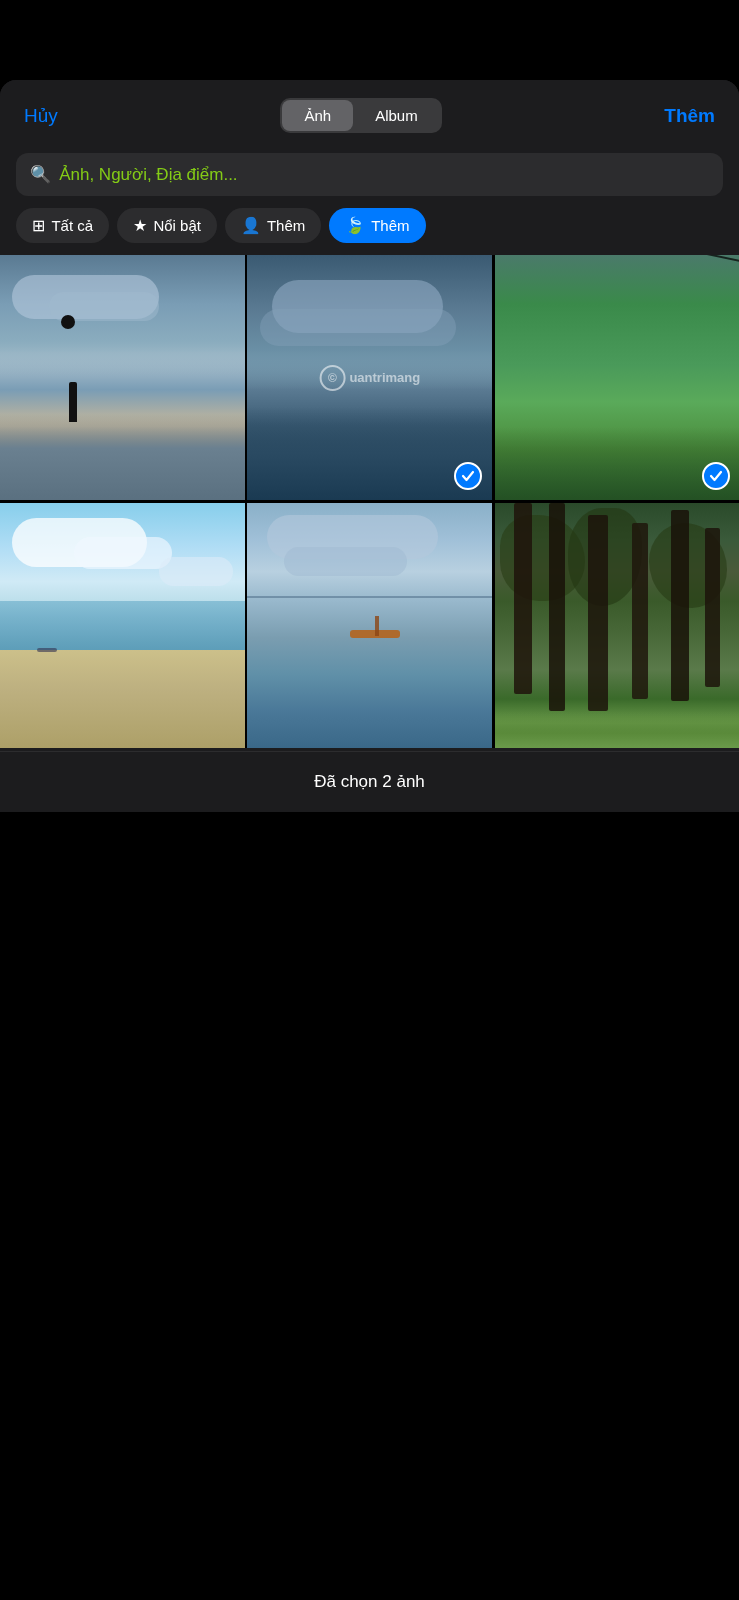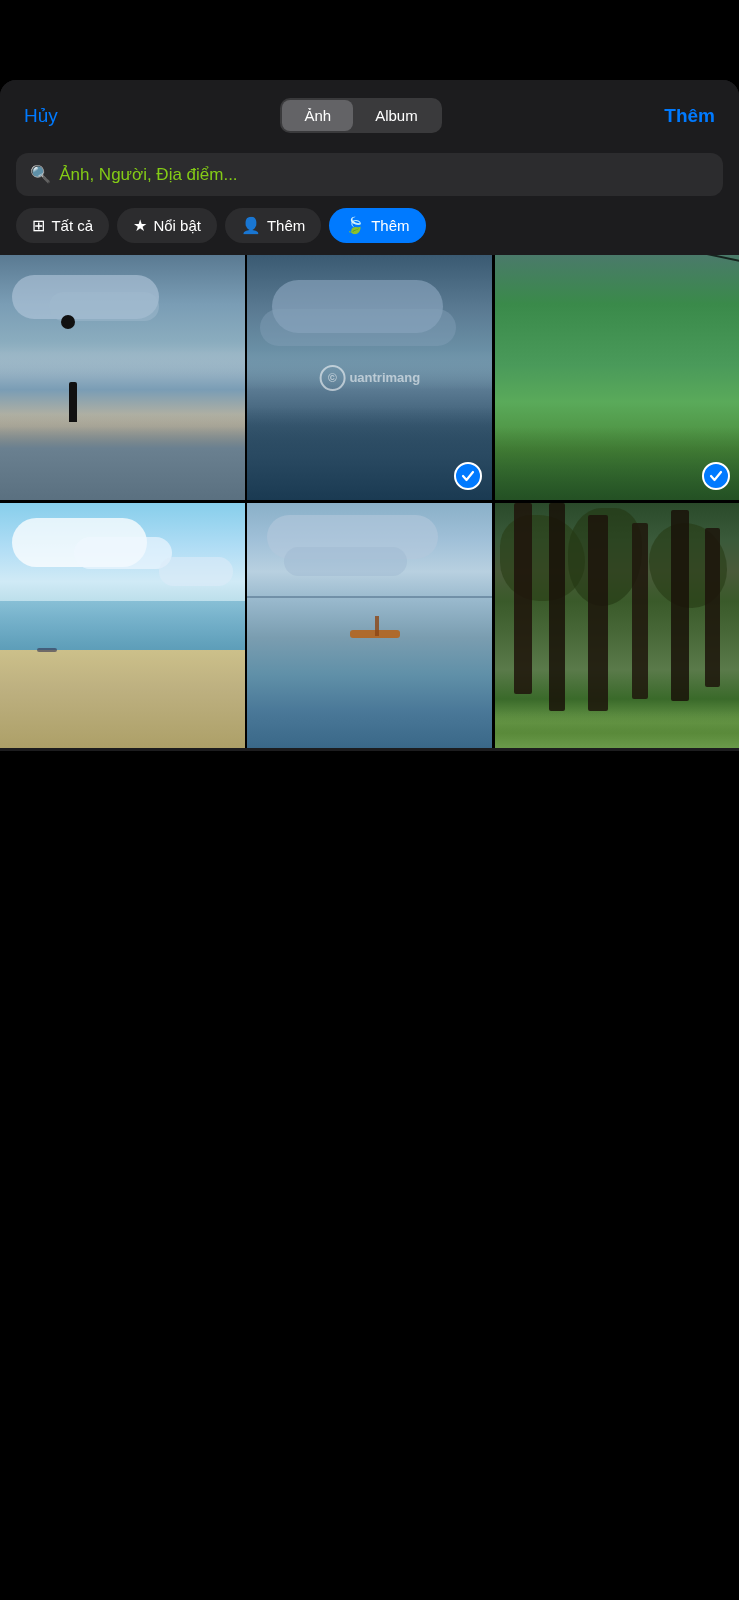--- a/index.html
+++ b/index.html
@@ -379,6 +379,9 @@
     </div>
   </div>
 
+  <div class="bottom-bar">
+    <span class="selected-count">Đã chọn 2 ảnh</span>
+  </div>
 
 </div>
 

